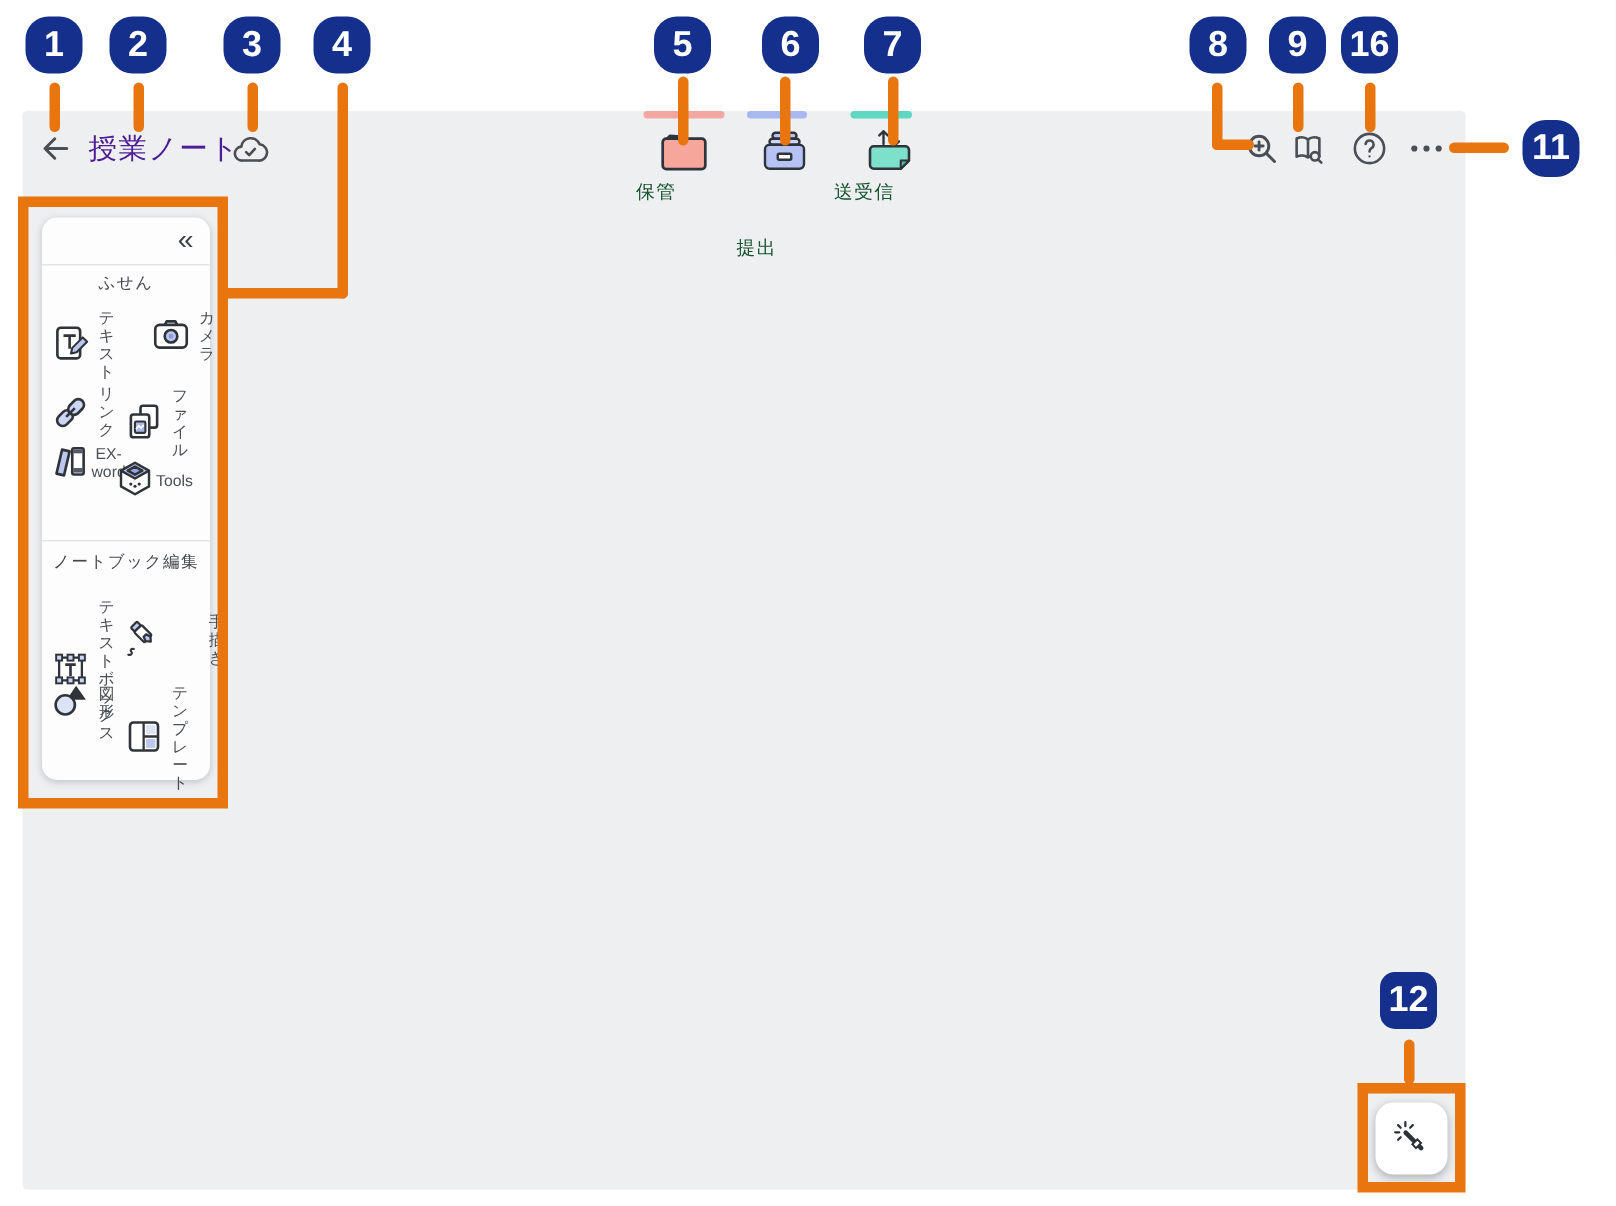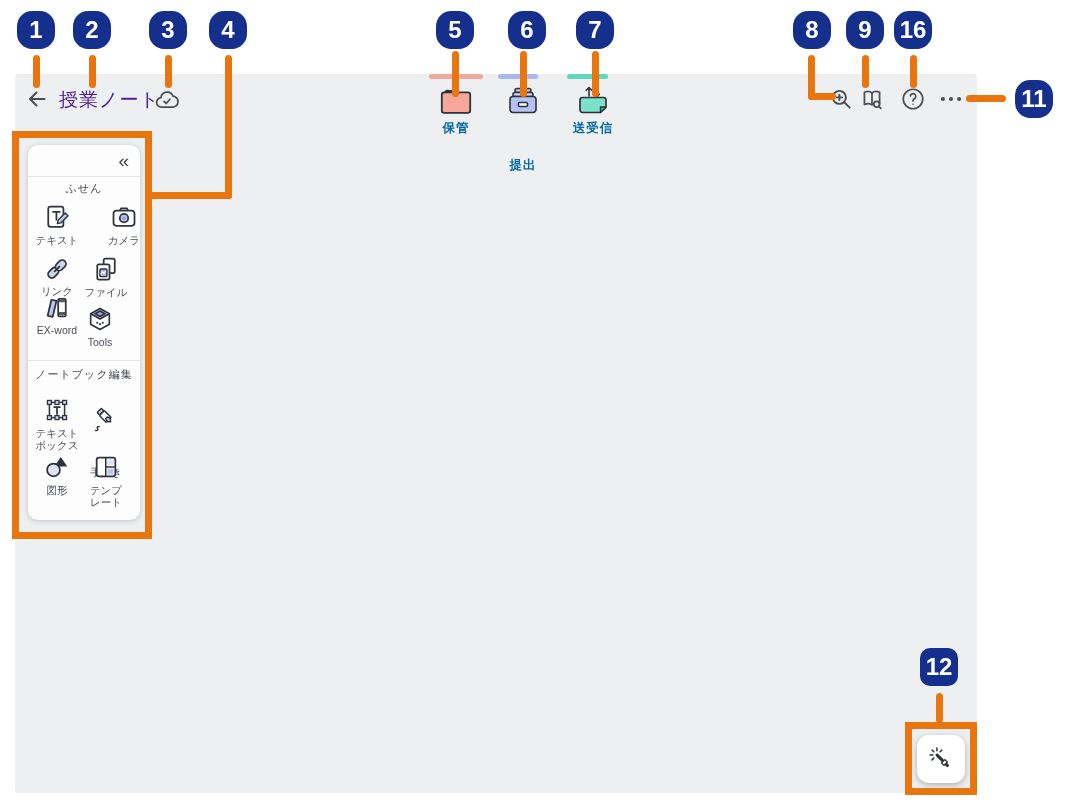--- a/index.html
+++ b/index.html
@@ -18,7 +18,7 @@
   .tabbar{position:absolute;top:0;height:5px;border-radius:3px;}
   .tabicon{position:absolute;}
   .tabicon svg{display:block;}
-  .tablabel{position:absolute;top:46px;text-align:center;font-size:12.5px;color:#0369a1;letter-spacing:1px;font-weight:bold;}
+  .tablabel{position:absolute;top:46px;font-size:12.5px;color:#14532d;letter-spacing:1px;}
 
   
   .panel{position:absolute;left:13px;top:71px;width:112px;height:375px;background:#fdfdfe;

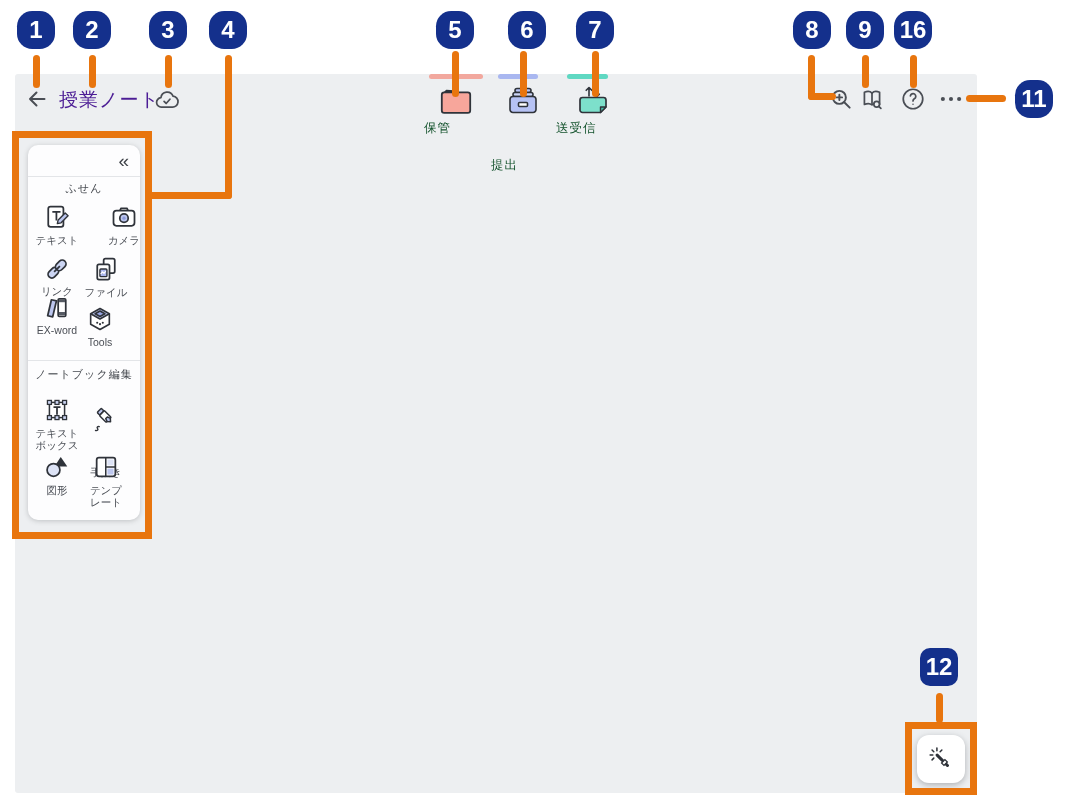--- a/index.html
+++ b/index.html
@@ -26,7 +26,7 @@
   .collapse{position:absolute;top:4px;right:11px;font-size:19px;color:#3f4349;line-height:24px;cursor:default;}
   .pdiv{position:absolute;left:0;right:0;height:1px;background:#e3e5e8;}
   .psec{position:absolute;left:0;width:100%;text-align:center;font-size:11px;color:#45494f;letter-spacing:1px;}
-  .tool{position:absolute;width:48px;display:flex;flex-direction:column;align-items:center;}
+  .tool{position:absolute;width:48px;display:flex;flex-direction:row;align-items:center;}
   .tool svg{width:28px;height:28px;display:block;}
   .tlabel{font-size:10.5px;line-height:12px;color:#4a4e55;text-align:center;white-space:pre-line;margin-top:3px;}
 

